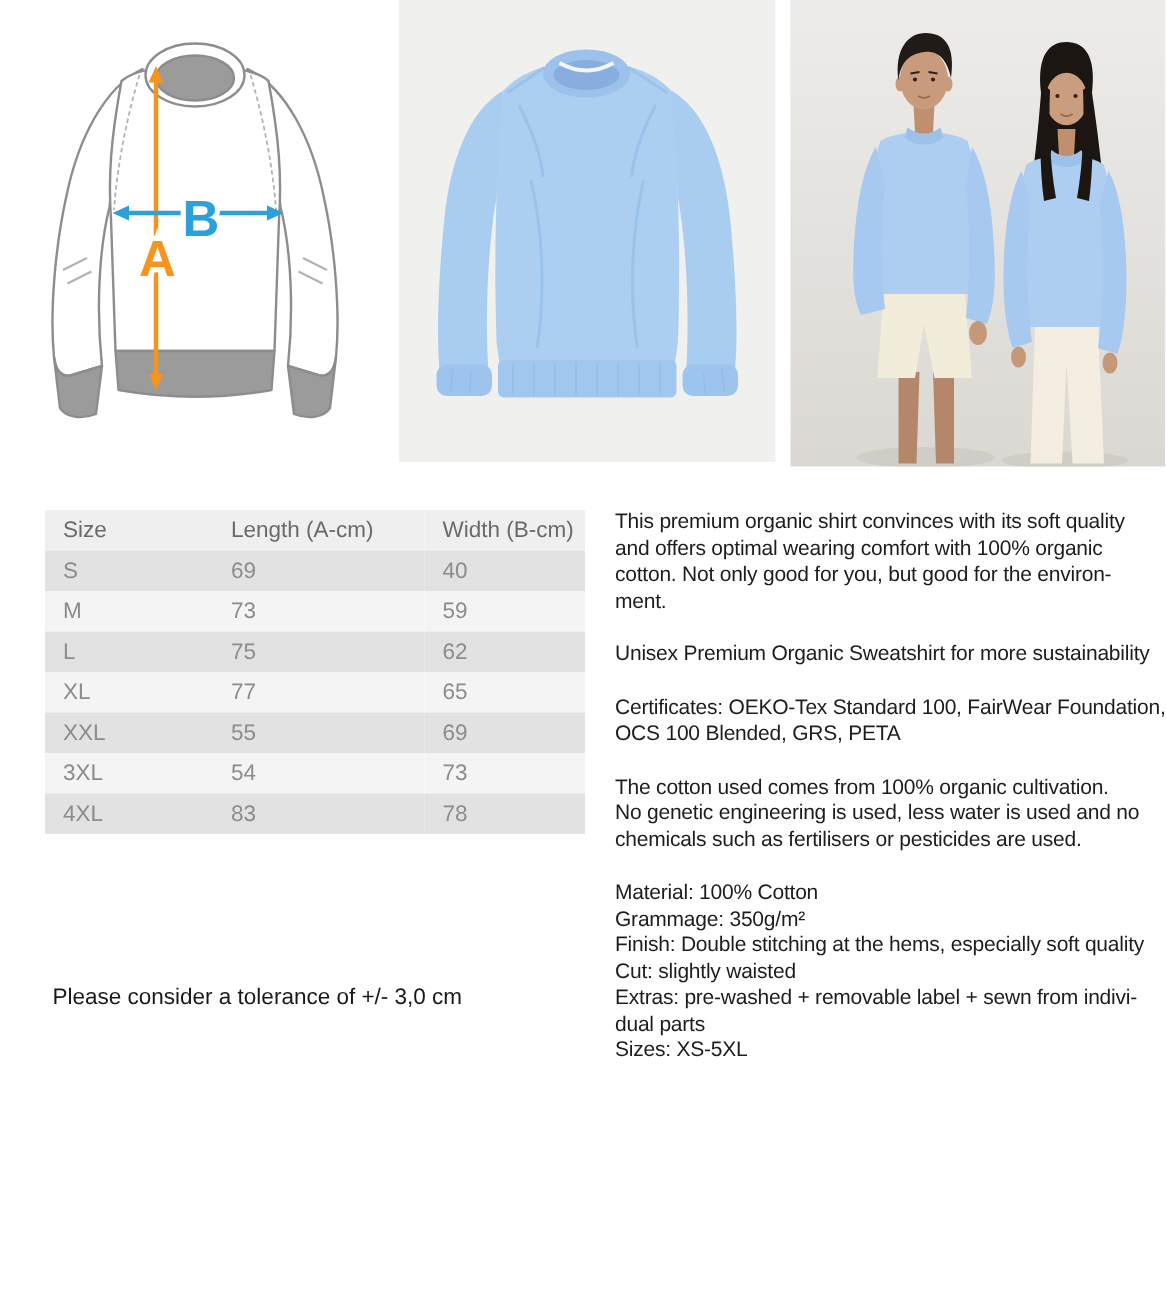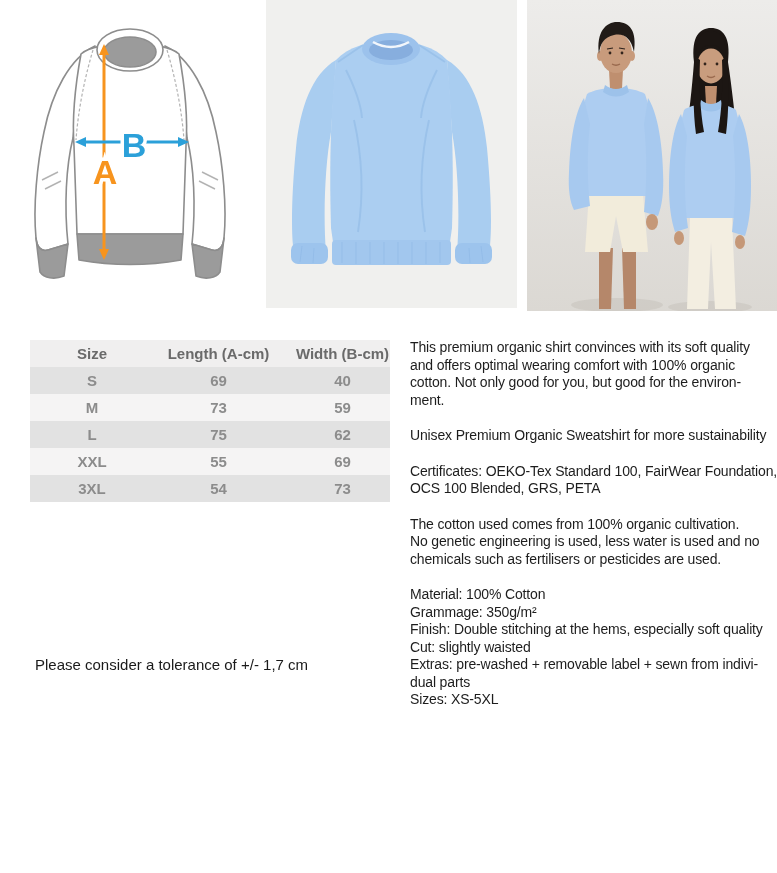--- a/index.html
+++ b/index.html
@@ -19,7 +19,7 @@
 
   .table-wrap { position:absolute; left:30px; top:340px; }
   table { width:360px; border-collapse:collapse; table-layout:fixed; font-size:15px; }
-  th, td { height:27px; padding:0 0 0 12px; text-align:center; font-weight:bold; vertical-align:middle;margin-left:44px; }
+  th, td { height:27px; padding:0 0 0 12px; text-align:left; font-weight:normal; vertical-align:middle;margin-left:44px; }
   thead tr { background:#f0efef; }
   th { color:#6a6a6a; }
   td { color:#8c8c8c; }

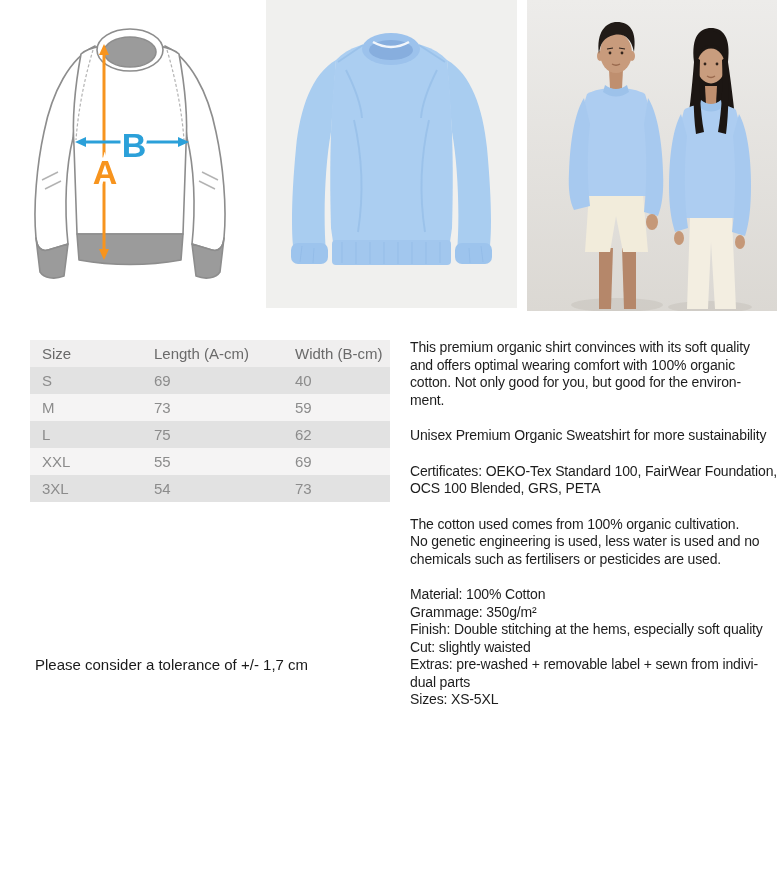--- a/index.html
+++ b/index.html
@@ -206,6 +206,11 @@
             <td>62</td>
           </tr>
           <tr>
+            <td>XL</td>
+            <td>77</td>
+            <td>65</td>
+          </tr>
+          <tr>
             <td>XXL</td>
             <td>55</td>
             <td>69</td>

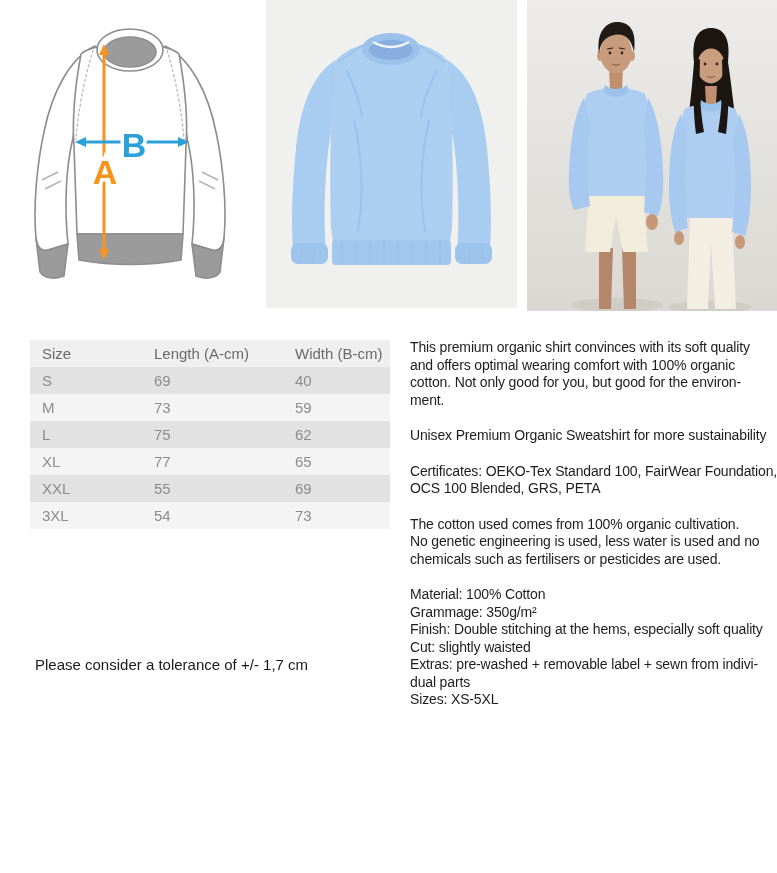--- a/index.html
+++ b/index.html
@@ -220,6 +220,11 @@
             <td>54</td>
             <td>73</td>
           </tr>
+          <tr>
+            <td>4XL</td>
+            <td>83</td>
+            <td>78</td>
+          </tr>
         </tbody>
     </table>
   </div>

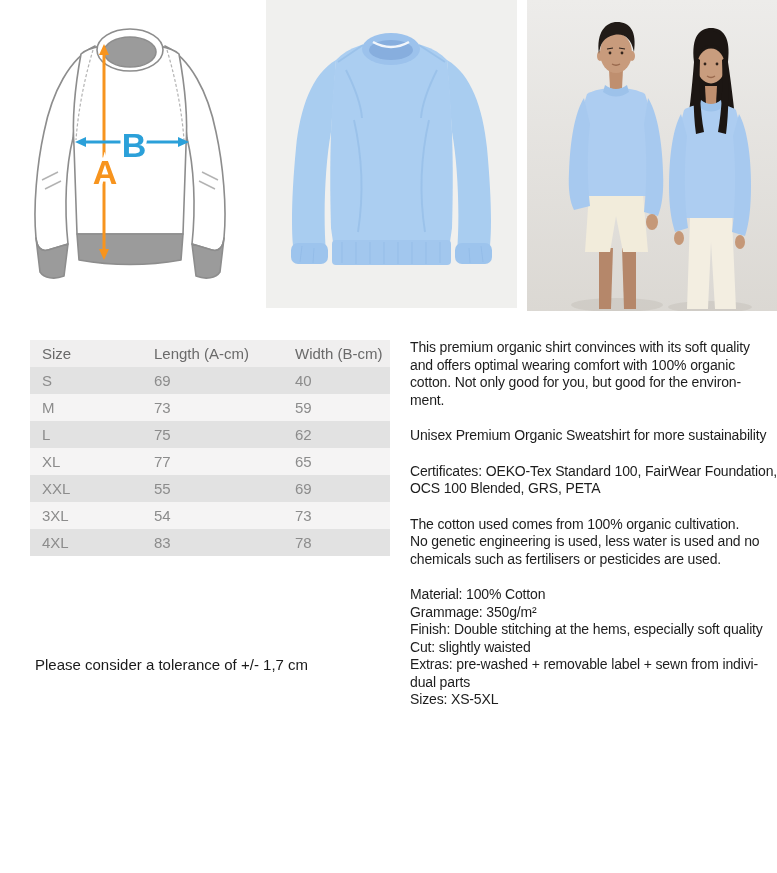--- a/index.html
+++ b/index.html
@@ -229,7 +229,7 @@
     </table>
   </div>
 
-  <div class="tolerance">Please consider a tolerance of +/- 1,7 cm</div>
+  <div class="tolerance">Please consider a tolerance of +/- 3,0 cm</div>
 
   <div class="desc">
       <div class="para">

